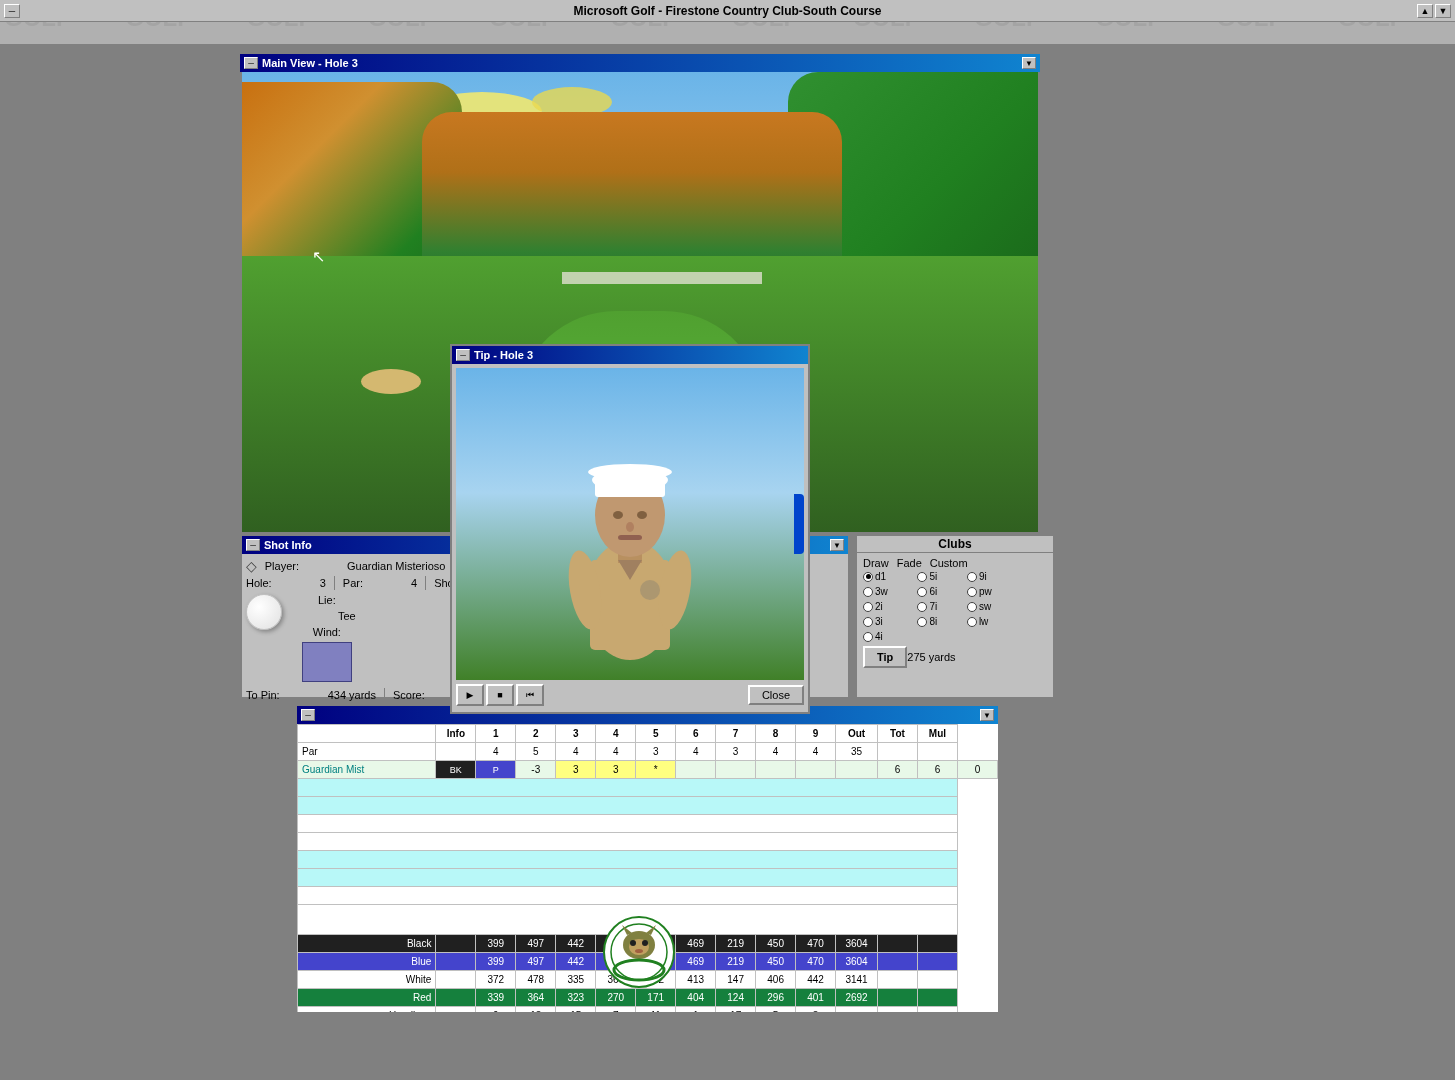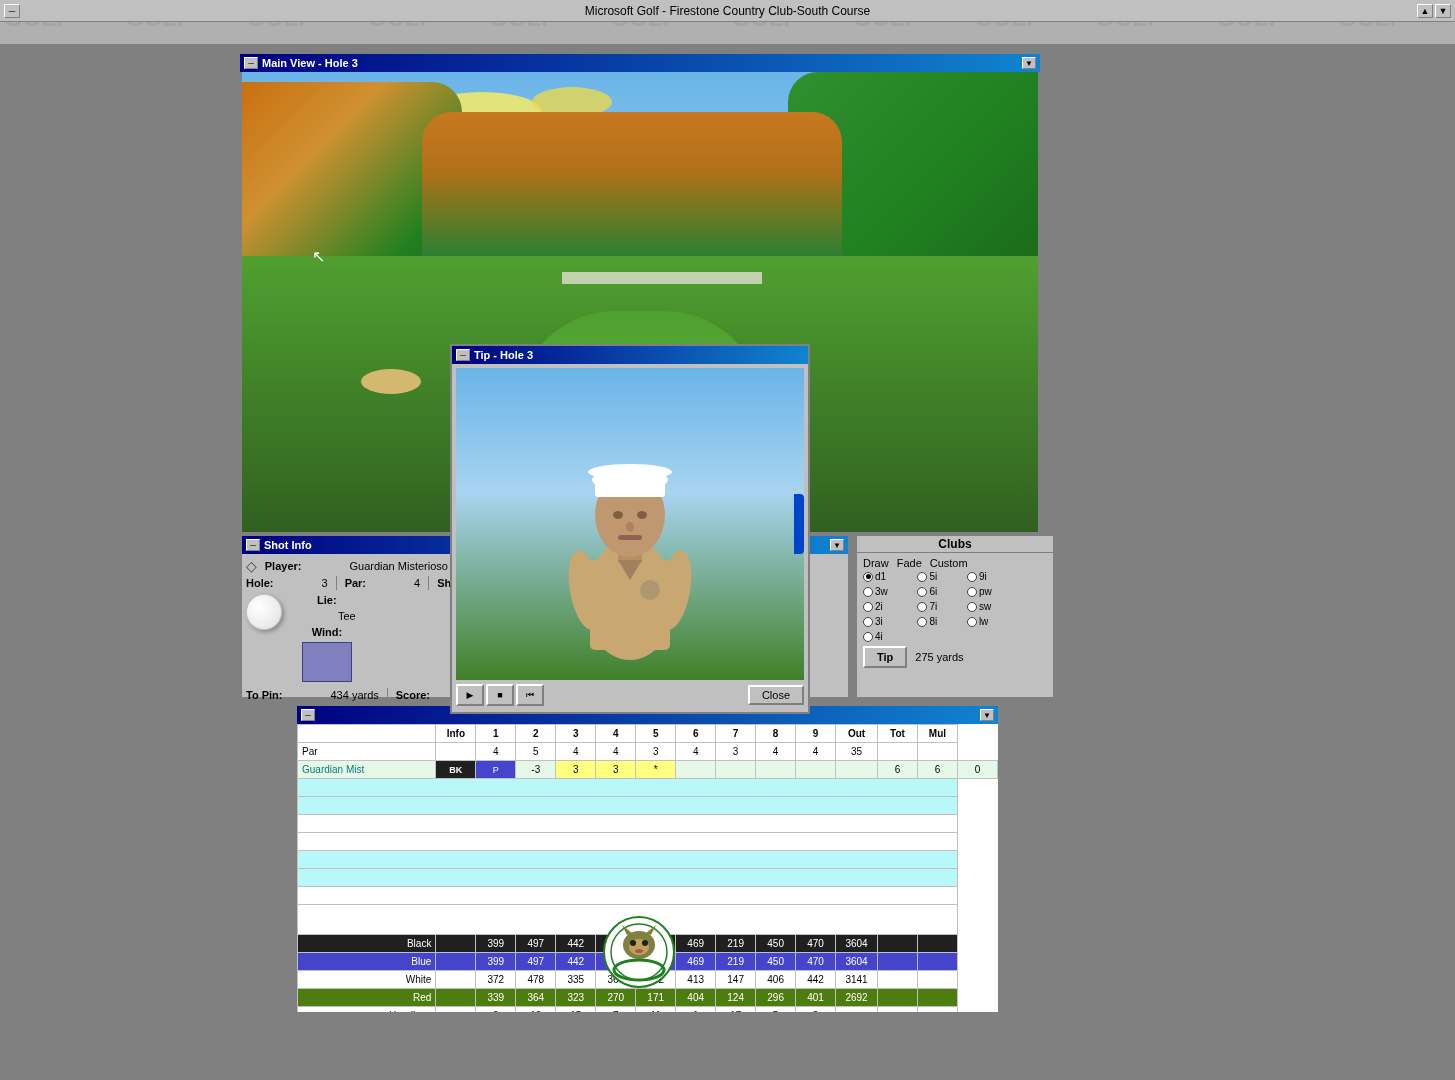--- a/index.html
+++ b/index.html
@@ -25,7 +25,7 @@
     }
     .title-bar-text {
       font-size: 12px;
-      font-weight: normal;
+      font-weight: bold;
     }
     .title-bar-controls {
       position: absolute;

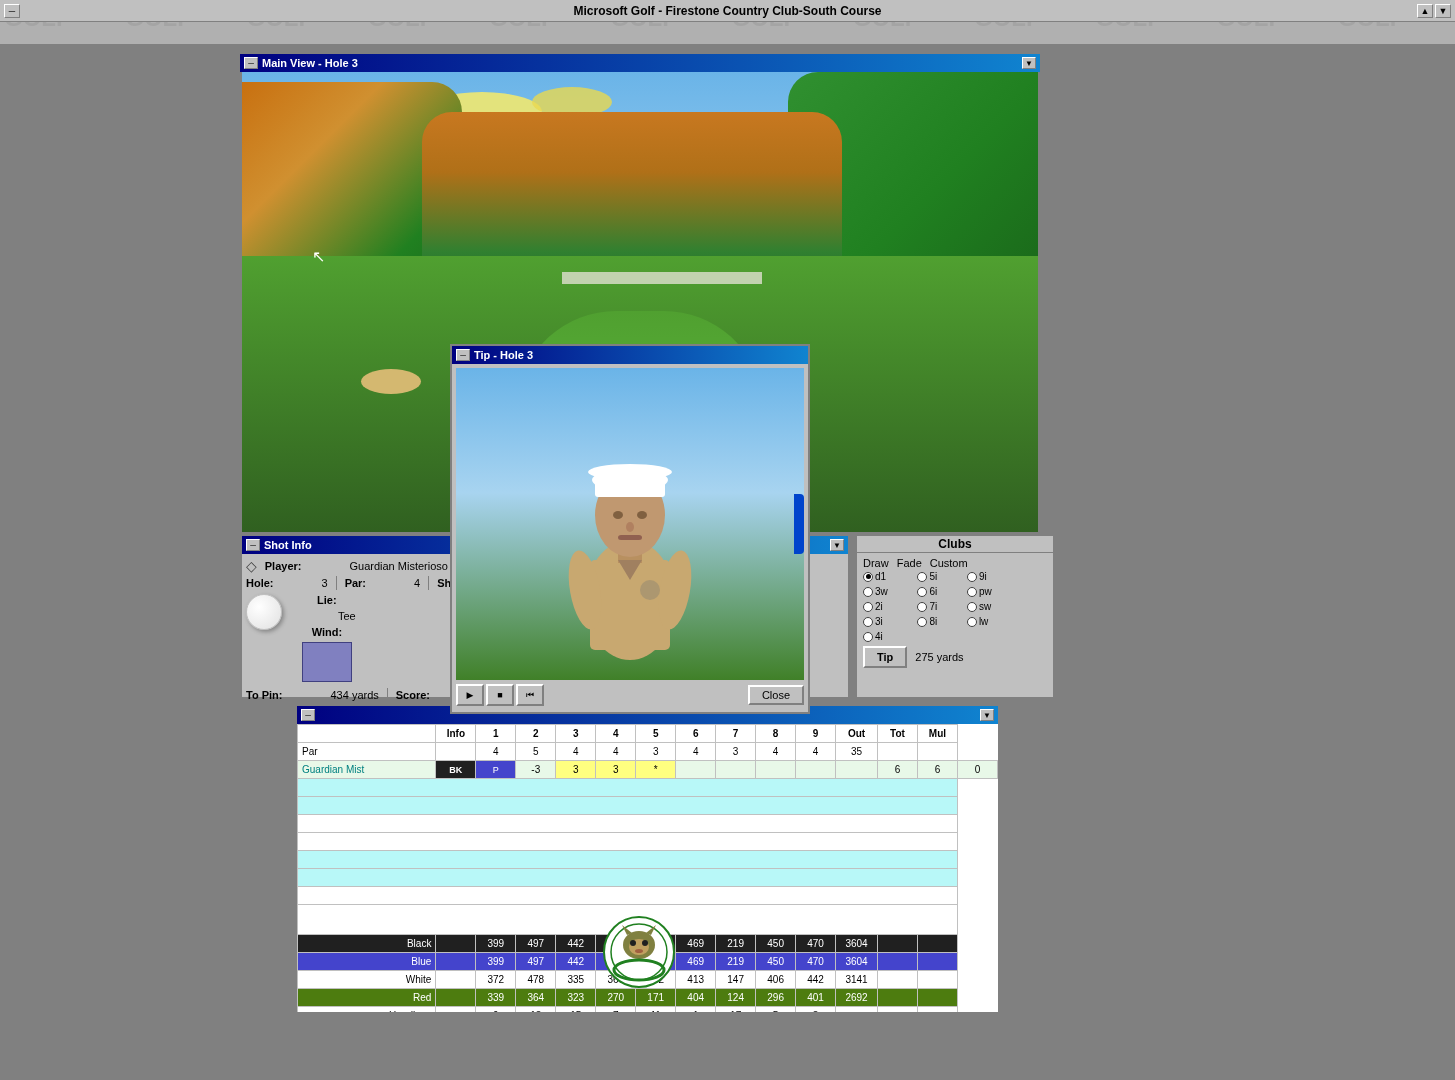--- a/index.html
+++ b/index.html
@@ -226,7 +226,7 @@
       flex-direction: column;
     }
     .shot-label {
-      font-weight: bold;
+      font-weight: normal;
       font-size: 11px;
     }
     .shot-value {

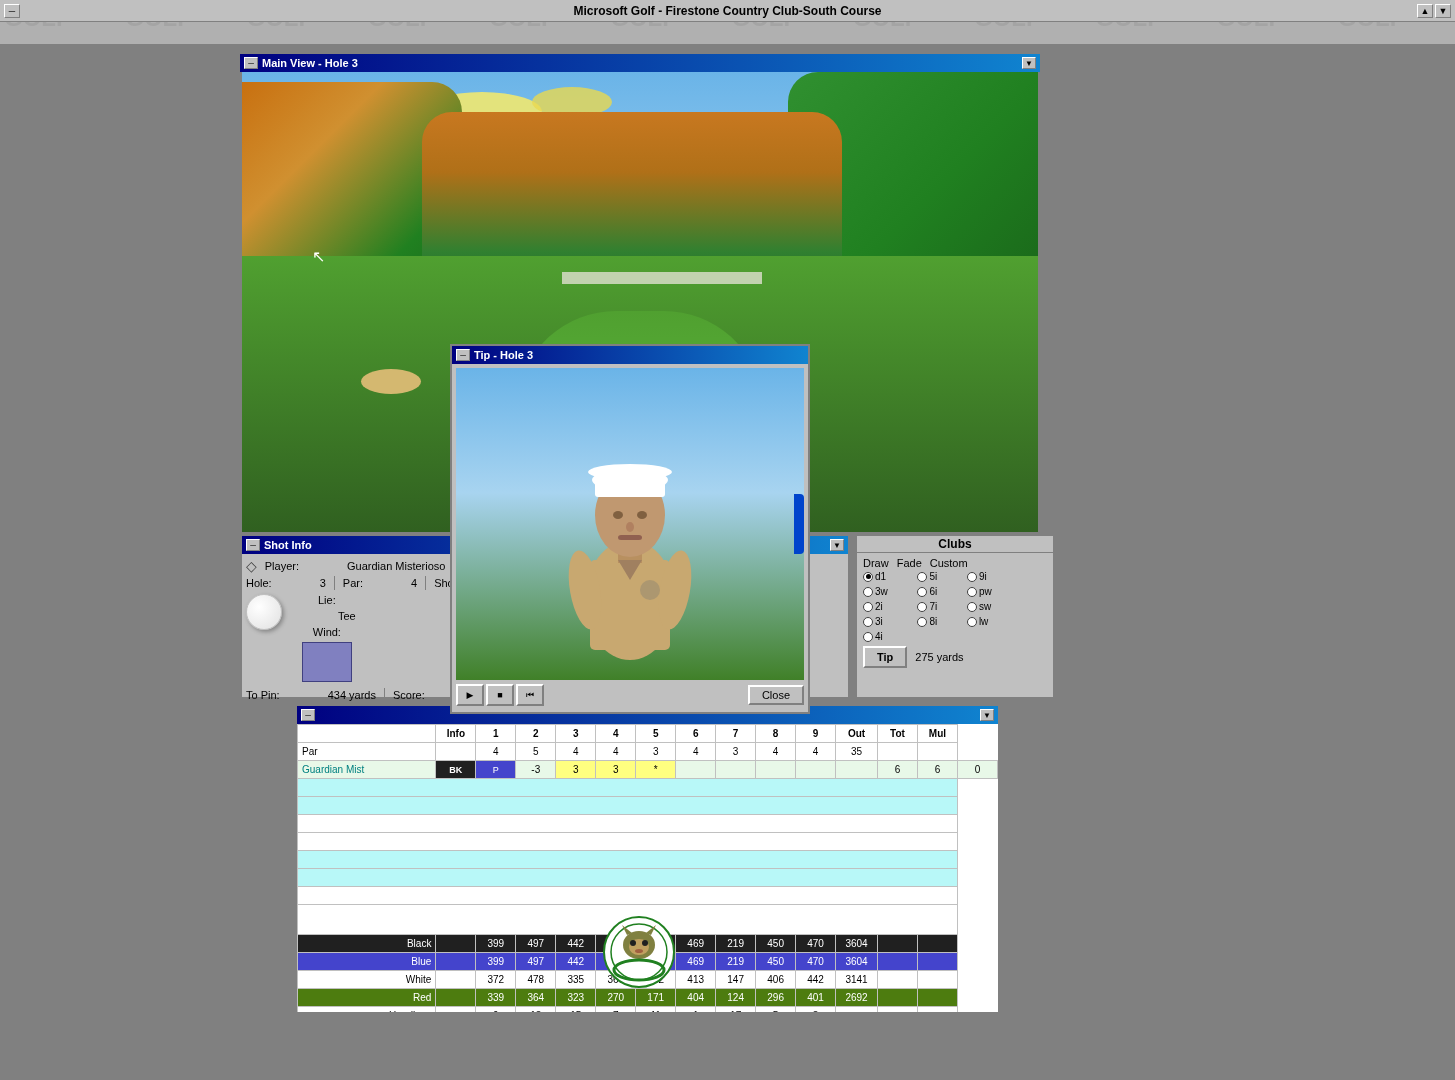--- a/index.html
+++ b/index.html
@@ -925,7 +925,7 @@
         <div></div>
       </div>
 
-      <div style="display:flex;align-items:center;gap:8px;margin-top:4px;">
+      <div style="display:flex;align-items:center;margin-top:4px;">
         <button class="tip-btn">Tip</button>
         <span>275 yards</span>
       </div>

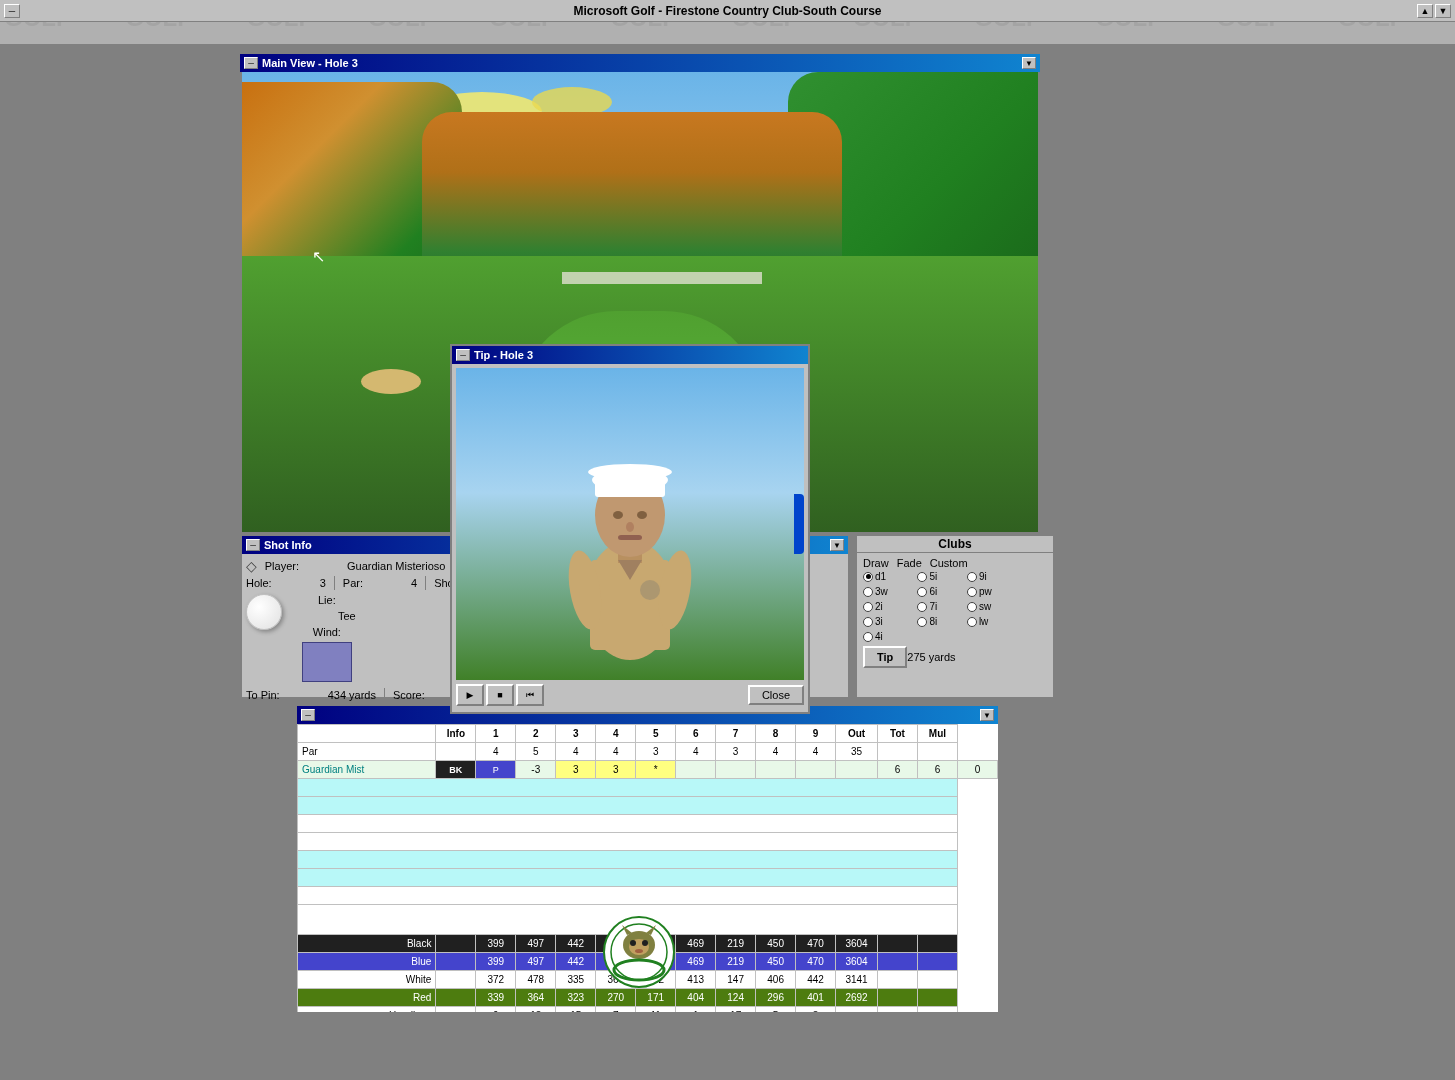--- a/index.html
+++ b/index.html
@@ -448,7 +448,6 @@
       background: #202020 !important;
       color: white !important;
       font-size: 9px;
-      font-weight: bold;
     }
     .p-col {
       background: #4444cc !important;

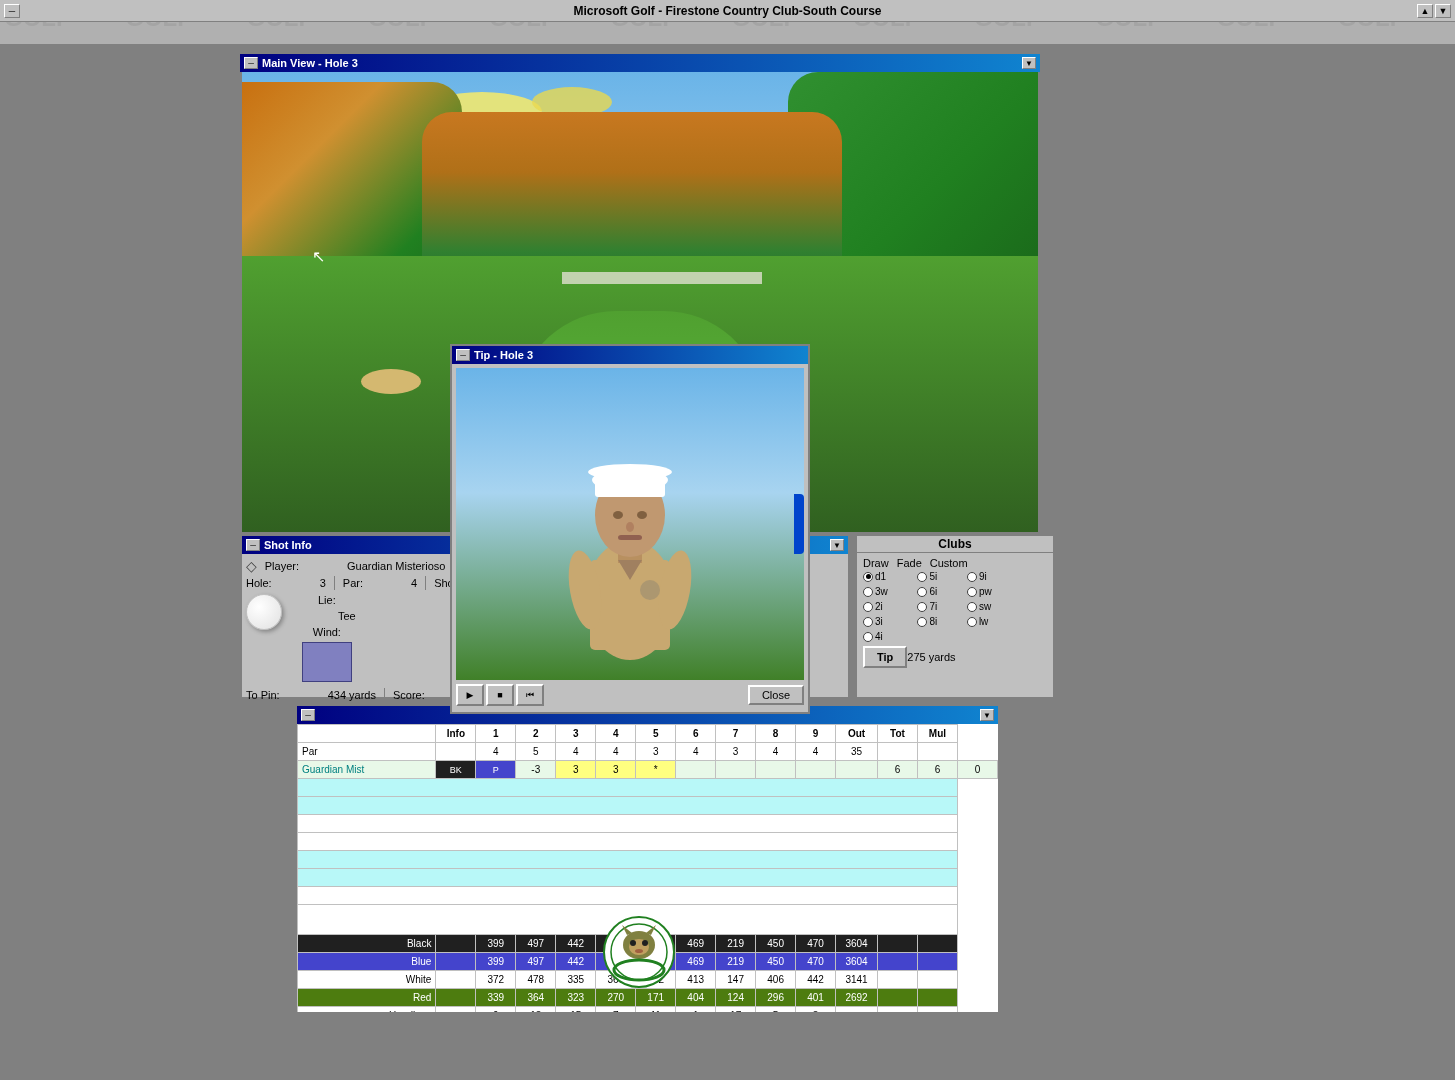--- a/index.html
+++ b/index.html
@@ -432,7 +432,7 @@
       color: black;
     }
     .tee-red td {
-      background: #4d7c0f;
+      background: #15803d;
       color: white;
     }
     .handicap-row td {

